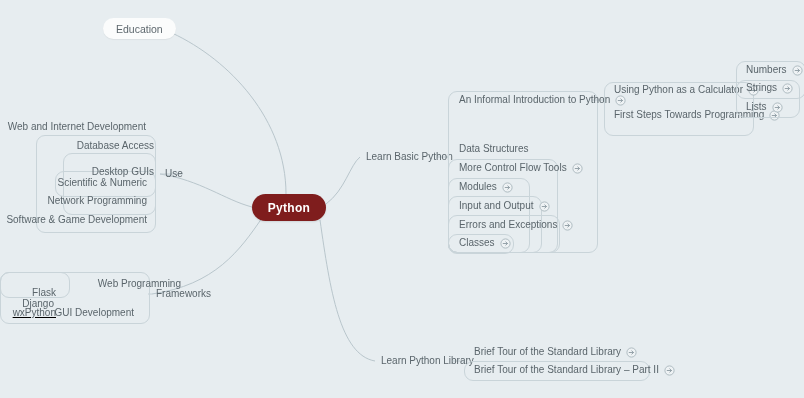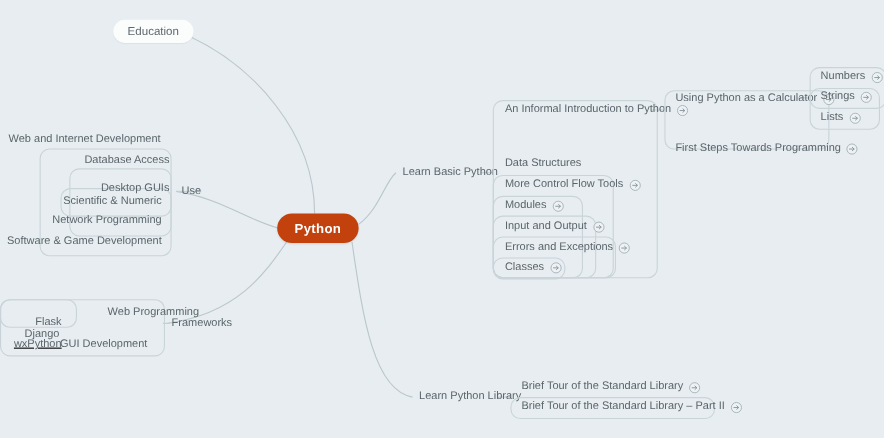--- a/index.html
+++ b/index.html
@@ -279,7 +279,7 @@
     </span>
   </div>
 
-  <div class="topic" style="left:614px; top:127px;">
+  <div class="topic" style="left:614px; top:107px;">
     <span class="label">First Steps Towards Programming</span>
     <span class="arrow-badge">
       <svg width="11" height="11" viewBox="0 0 11 11">

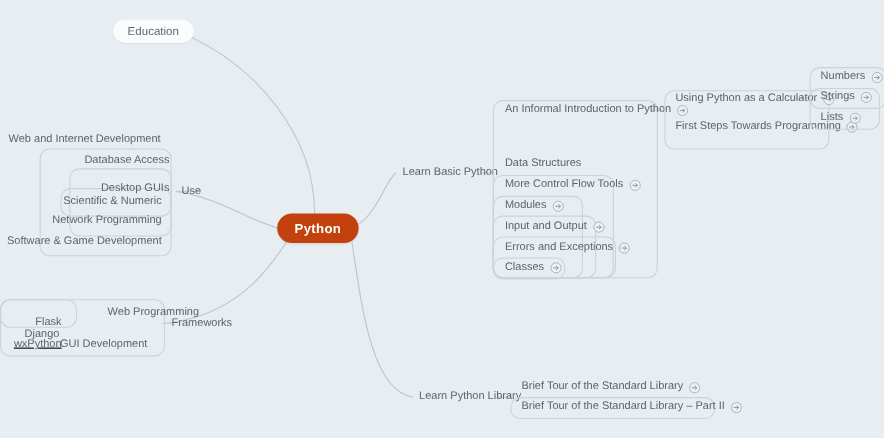--- a/index.html
+++ b/index.html
@@ -40,7 +40,7 @@
     width: 74px;
     height: 27px;
     border-radius: 14px;
-    background: #c2410c;
+    background: #7f1d1d;
     display: flex;
     align-items: center;
     justify-content: center;

